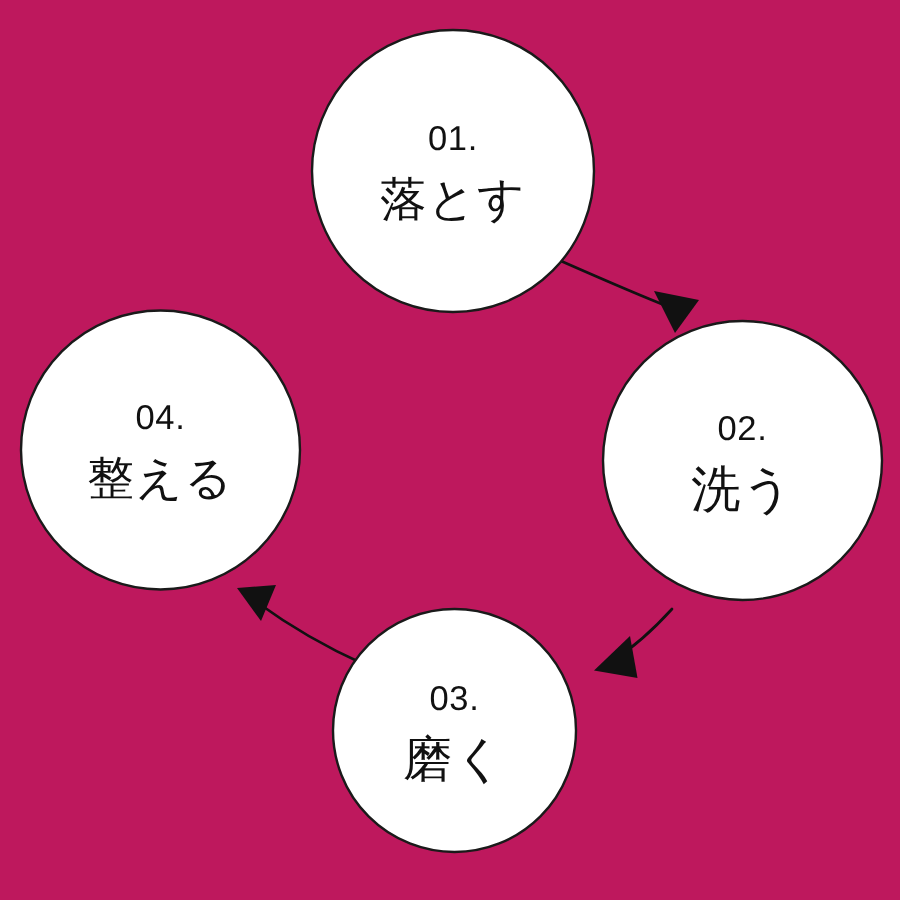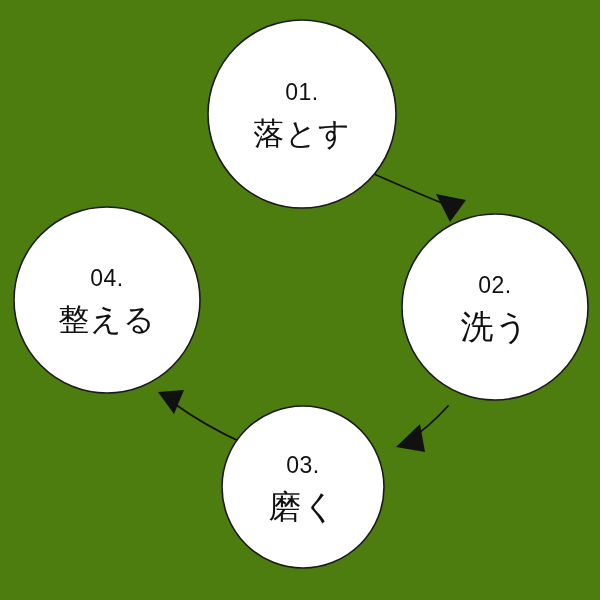--- a/index.html
+++ b/index.html
@@ -62,7 +62,7 @@
 </head>
 <body>
 
-<div id="diagram-root" style="background: #4d7c0f;">
+<div id="diagram-root" style="background: #be185d;">
 
   <svg id="cycle-svg" viewBox="0 0 600 600" xmlns="http://www.w3.org/2000/svg">
 

